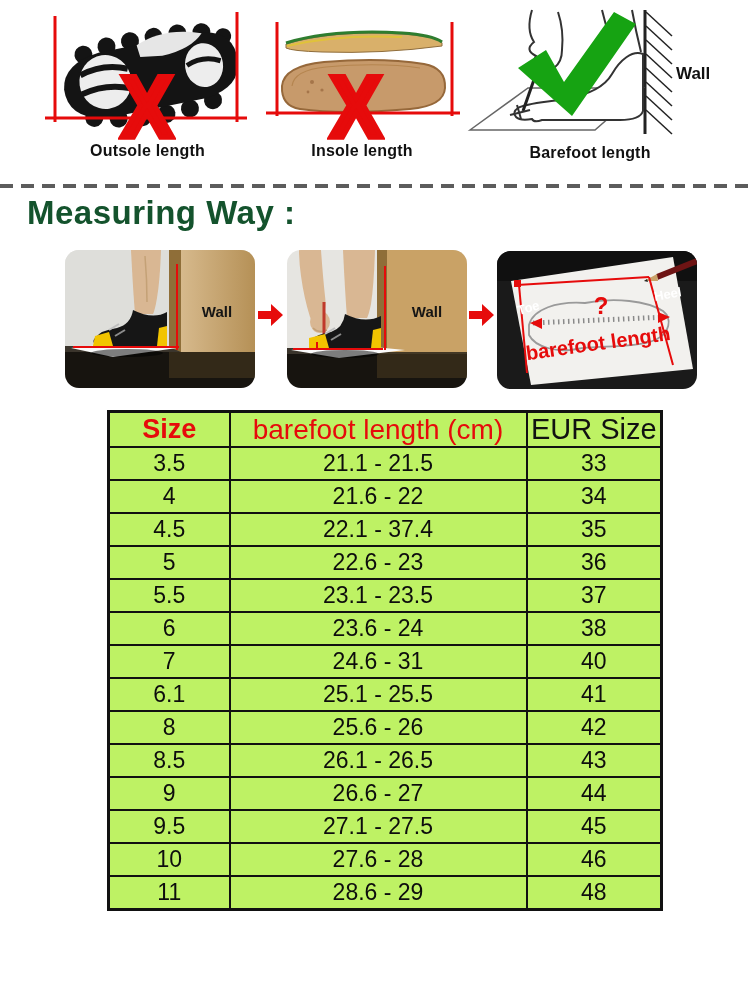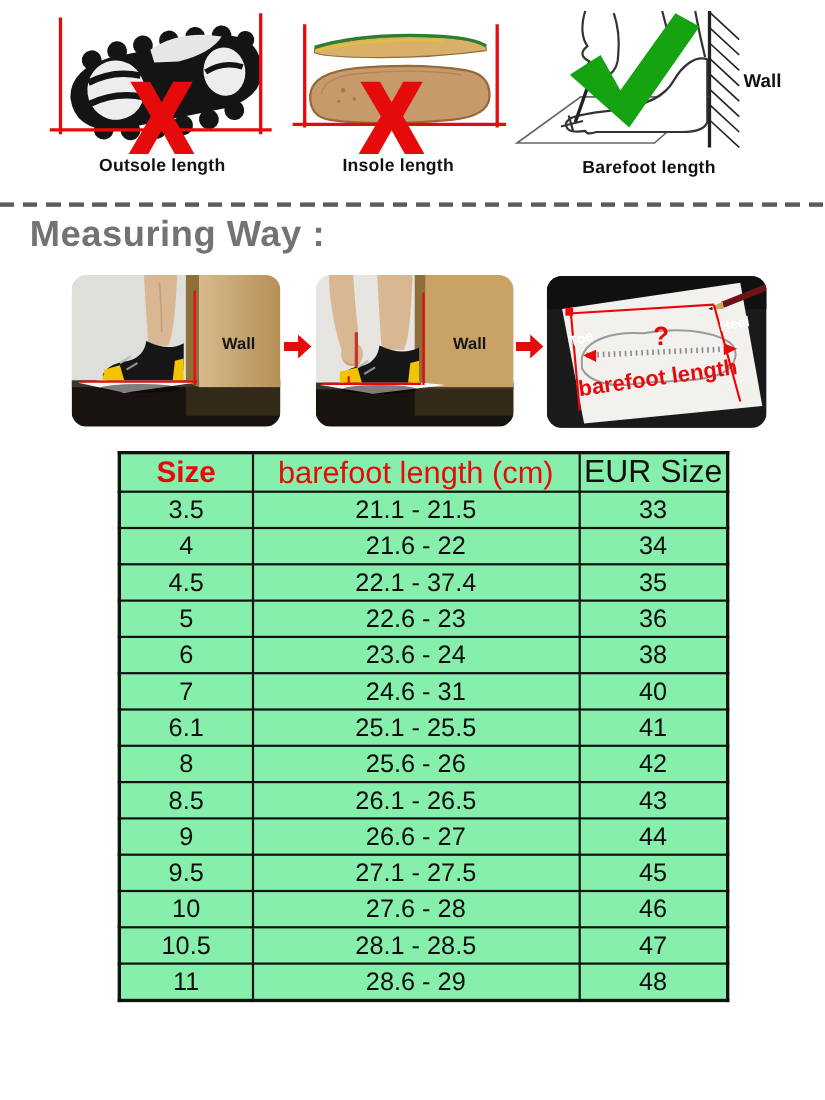--- a/index.html
+++ b/index.html
@@ -21,7 +21,7 @@
     background:repeating-linear-gradient(90deg,#5c5c5c 0 13px,transparent 13px 21px);
   }
 
-  .heading{position:absolute;left:27px;top:194px;font-size:33px;font-weight:700;color:#737373;letter-spacing:0.5px;}
+  .heading{position:absolute;left:27px;top:194px;font-size:33px;font-weight:700;color:#14532d;letter-spacing:0.5px;}
 
   
   .photo{position:absolute;border-radius:14px;overflow:hidden;}

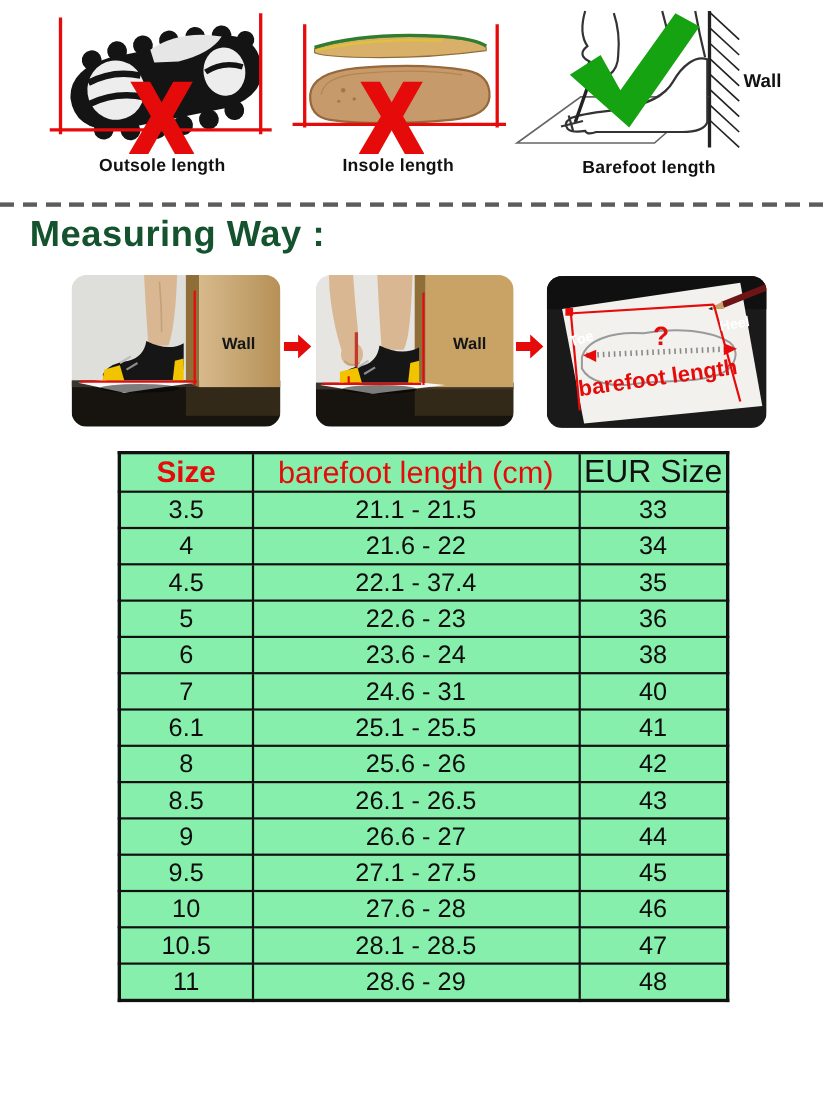--- a/index.html
+++ b/index.html
@@ -31,7 +31,7 @@
   
   .size-table{
     position:absolute;left:107px;top:410px;width:553px;
-    border-collapse:collapse;table-layout:fixed;background:#86efac;
+    border-collapse:collapse;table-layout:fixed;background:#bef264;
     border:3px solid #111;
   }
   .size-table th,.size-table td{border:2px solid #111;text-align:center;vertical-align:middle;padding:0;}

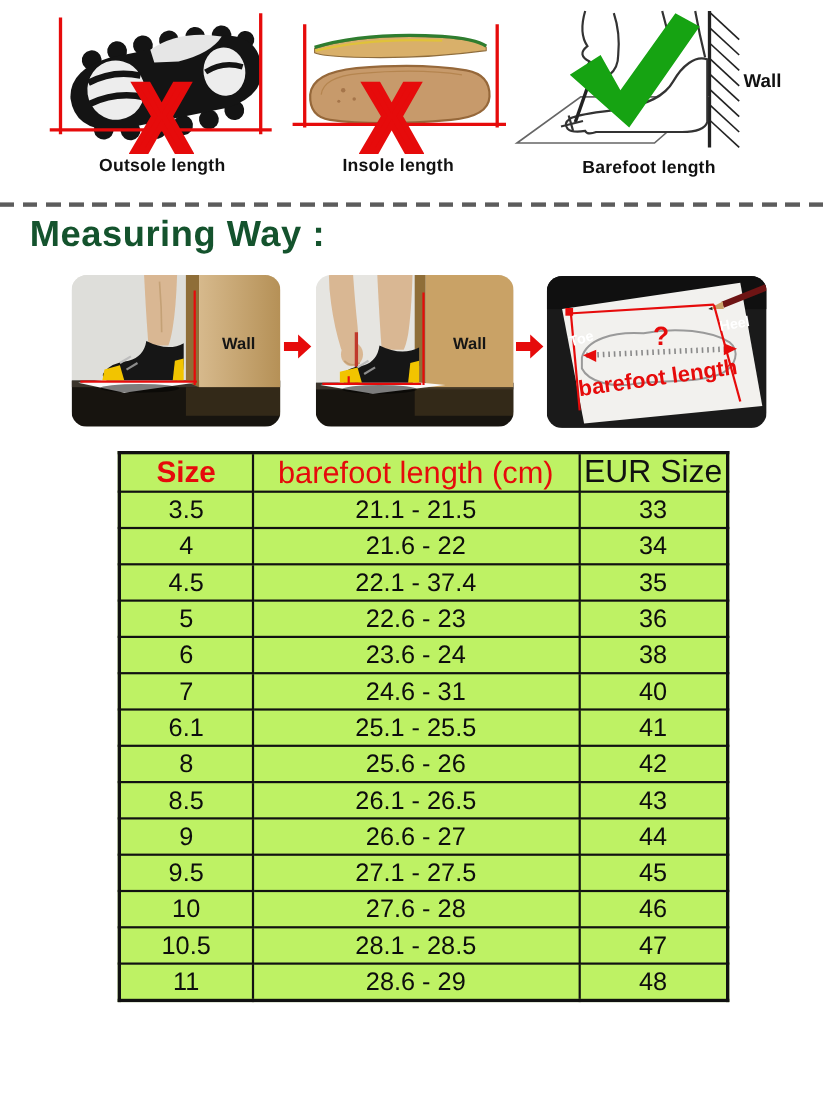--- a/index.html
+++ b/index.html
@@ -271,6 +271,11 @@
           <td>36</td>
         </tr>
         <tr>
+          <td>5.5</td>
+          <td>23.1 - 23.5</td>
+          <td>37</td>
+        </tr>
+        <tr>
           <td>6</td>
           <td>23.6 - 24</td>
           <td>38</td>

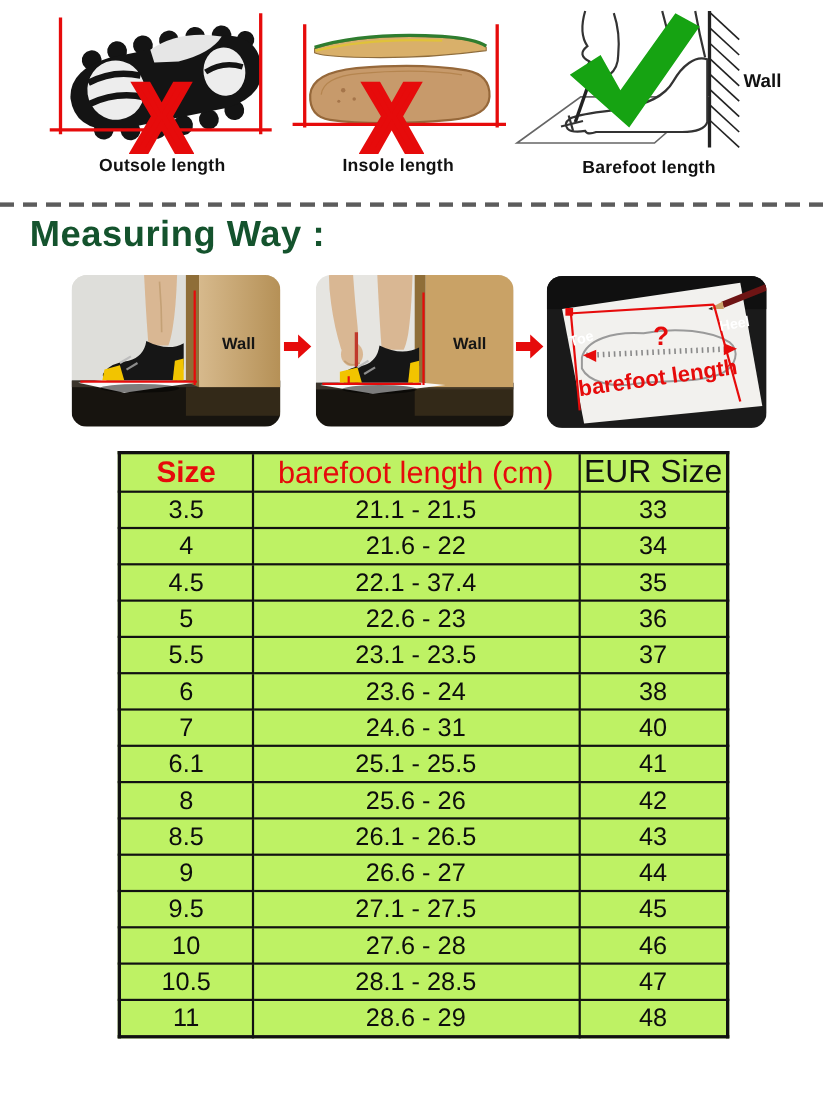--- a/index.html
+++ b/index.html
@@ -316,11 +316,6 @@
           <td>46</td>
         </tr>
         <tr>
-          <td>10.5</td>
-          <td>28.1 - 28.5</td>
-          <td>47</td>
-        </tr>
-        <tr>
           <td>11</td>
           <td>28.6 - 29</td>
           <td>48</td>

